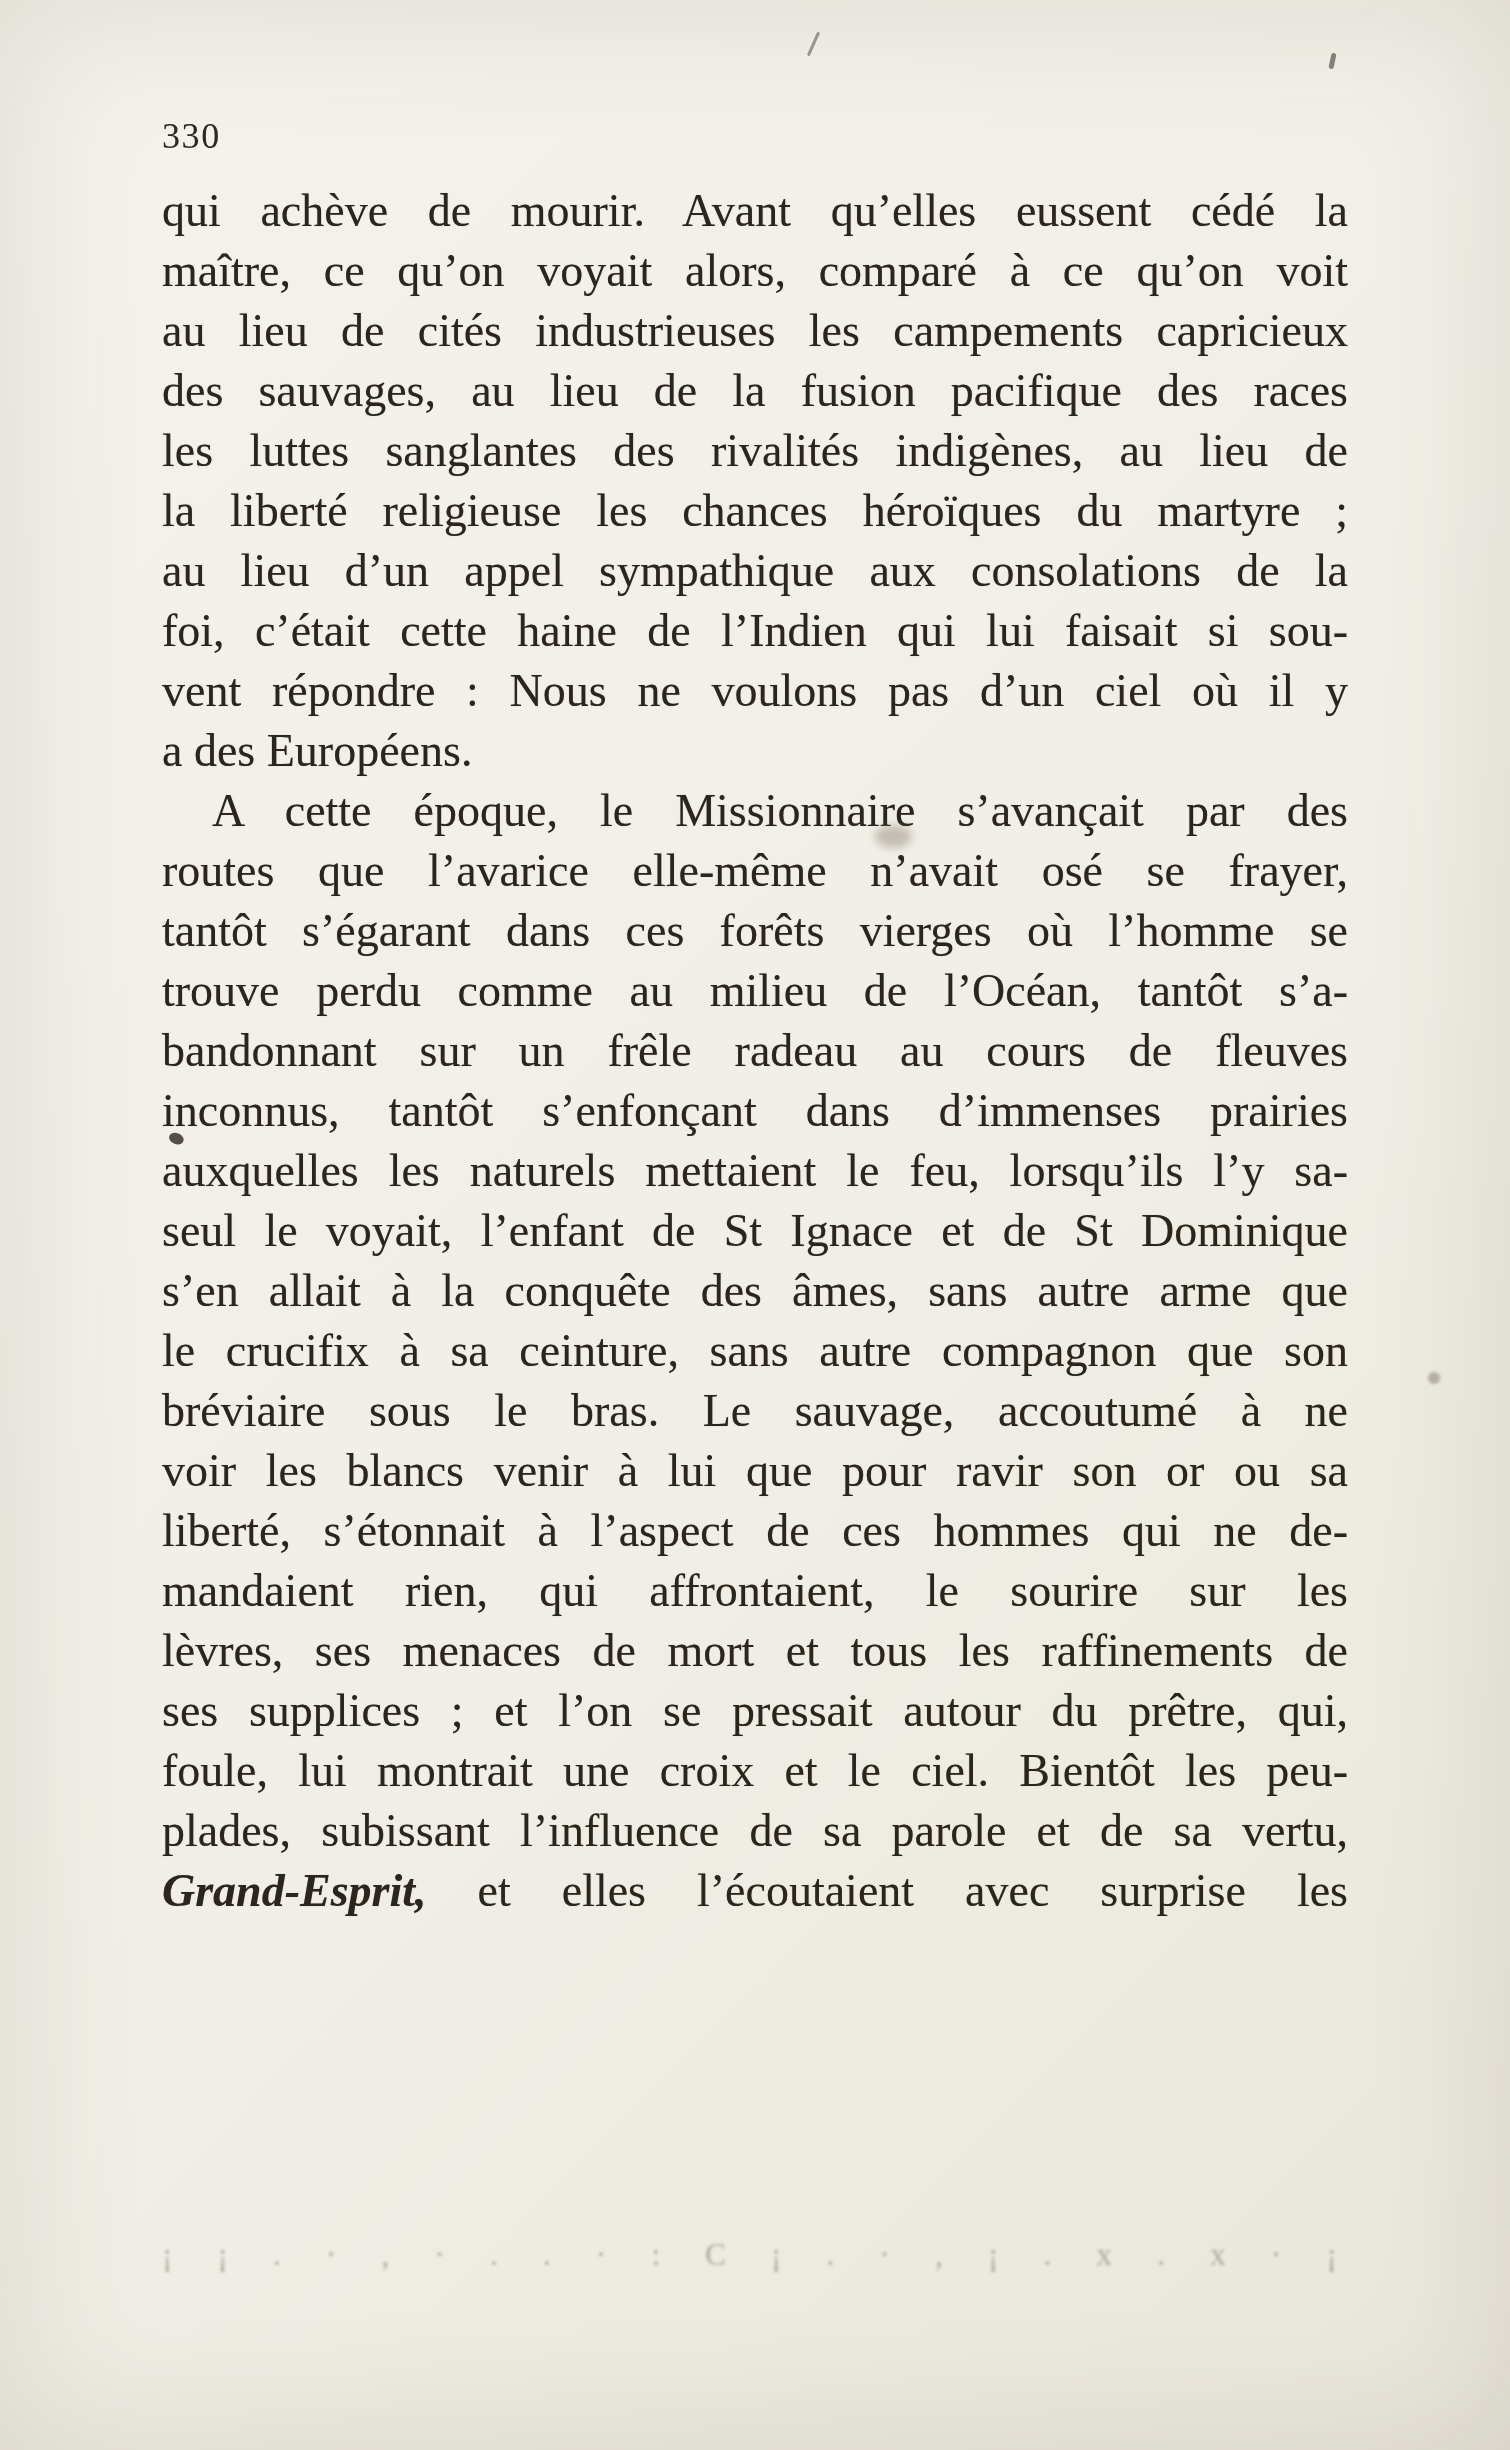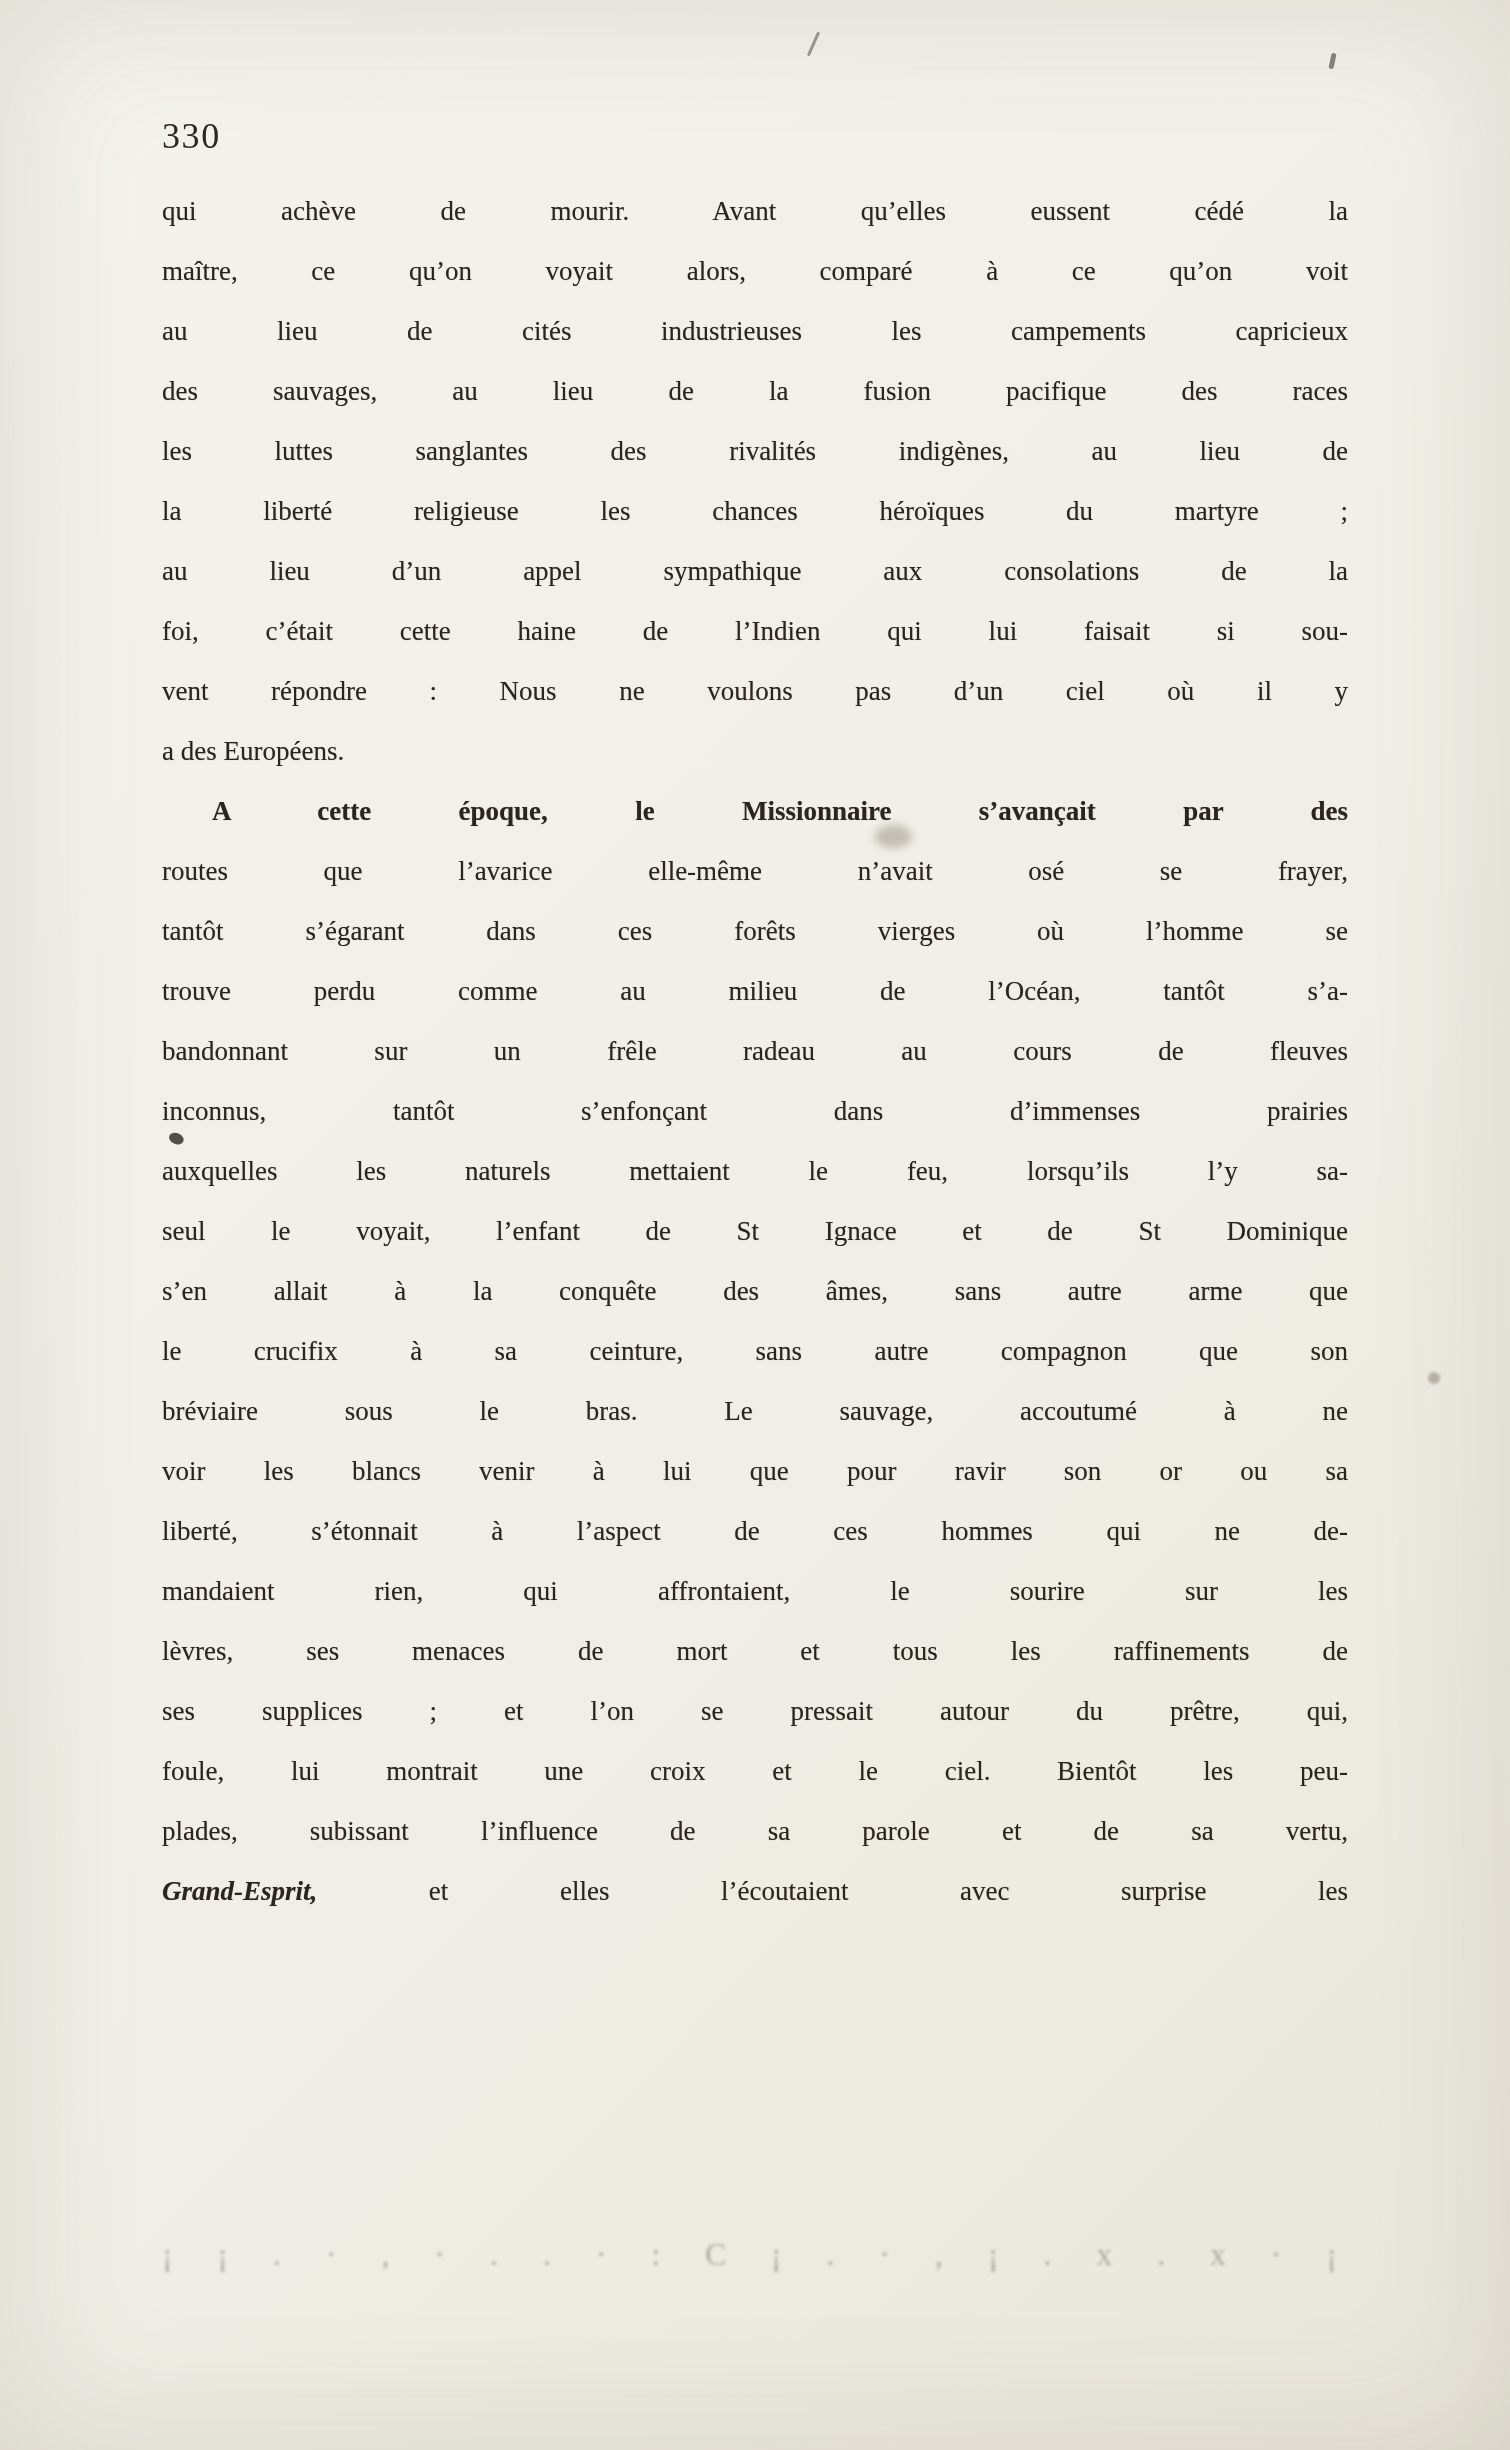--- a/index.html
+++ b/index.html
@@ -32,7 +32,7 @@
     top: 181px;
     left: 162px;
     width: 1186px;
-    font-size: 27px;
+    font-size: 46px;
   }
   .line {
     height: 60px;

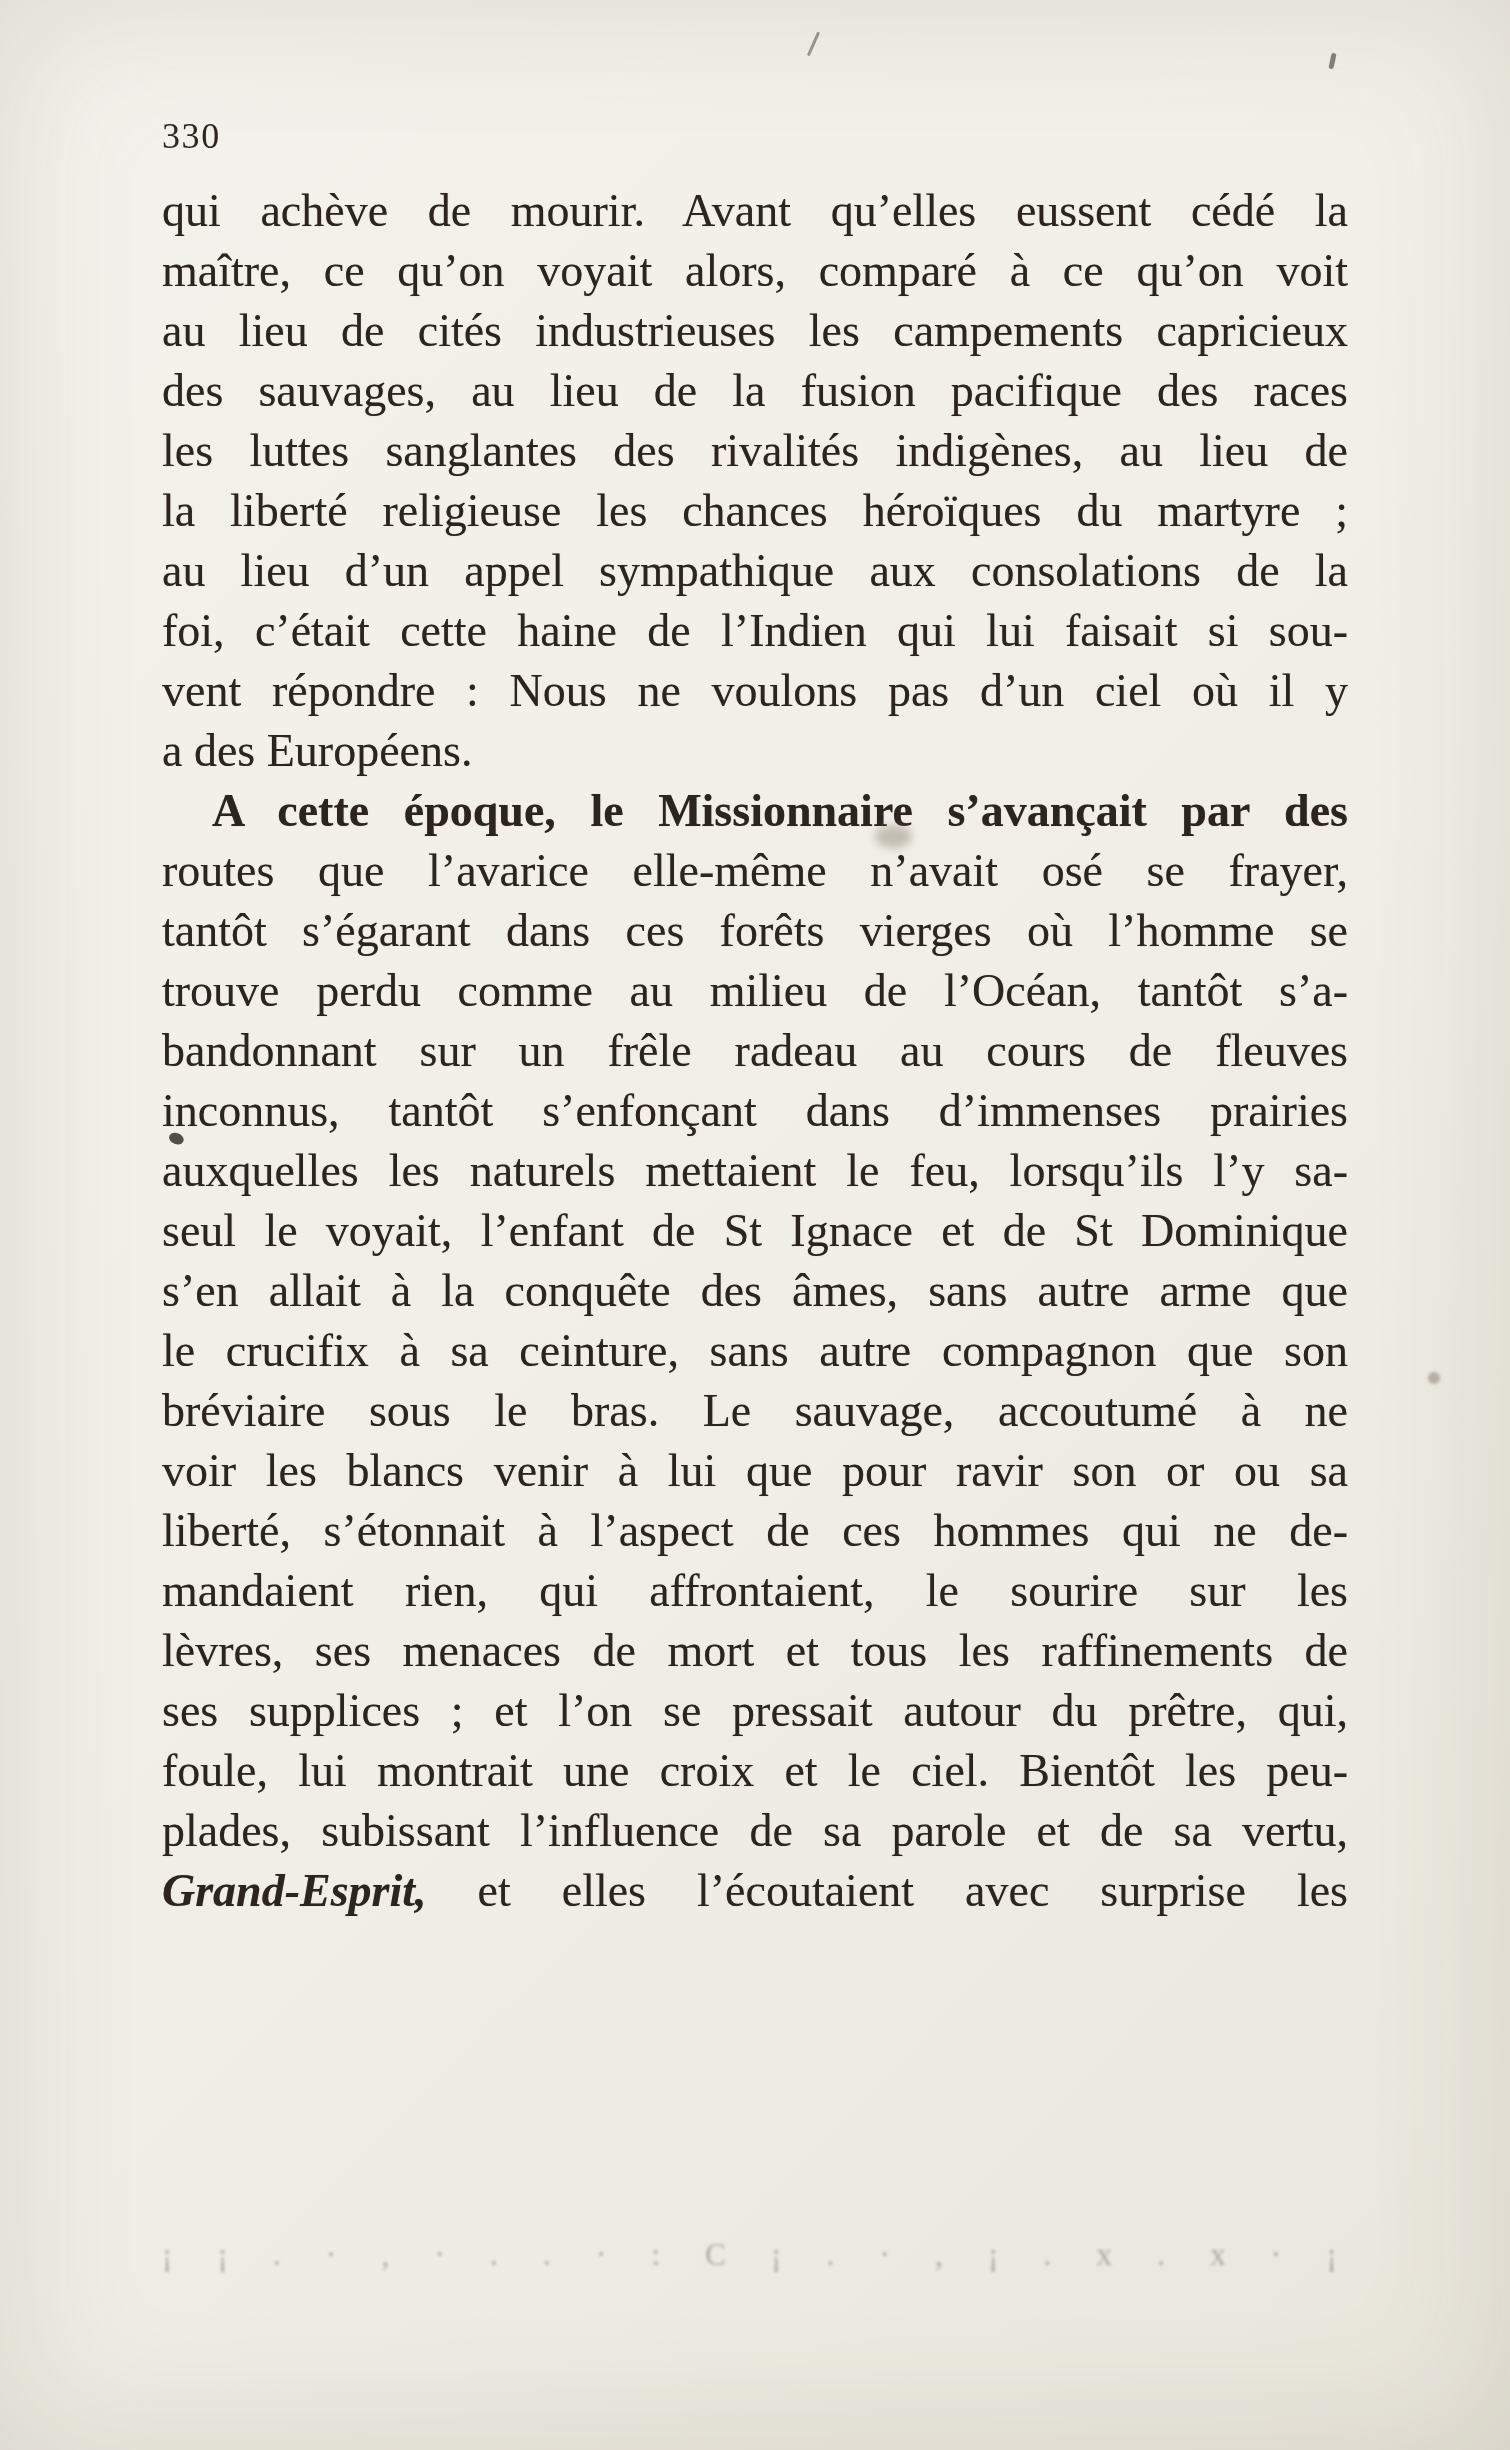--- a/index.html
+++ b/index.html
@@ -47,7 +47,6 @@
   }
   .line.indent {
     text-indent: 50px;
-    font-weight: bold;
   }
   .italic {
     font-style: italic;

